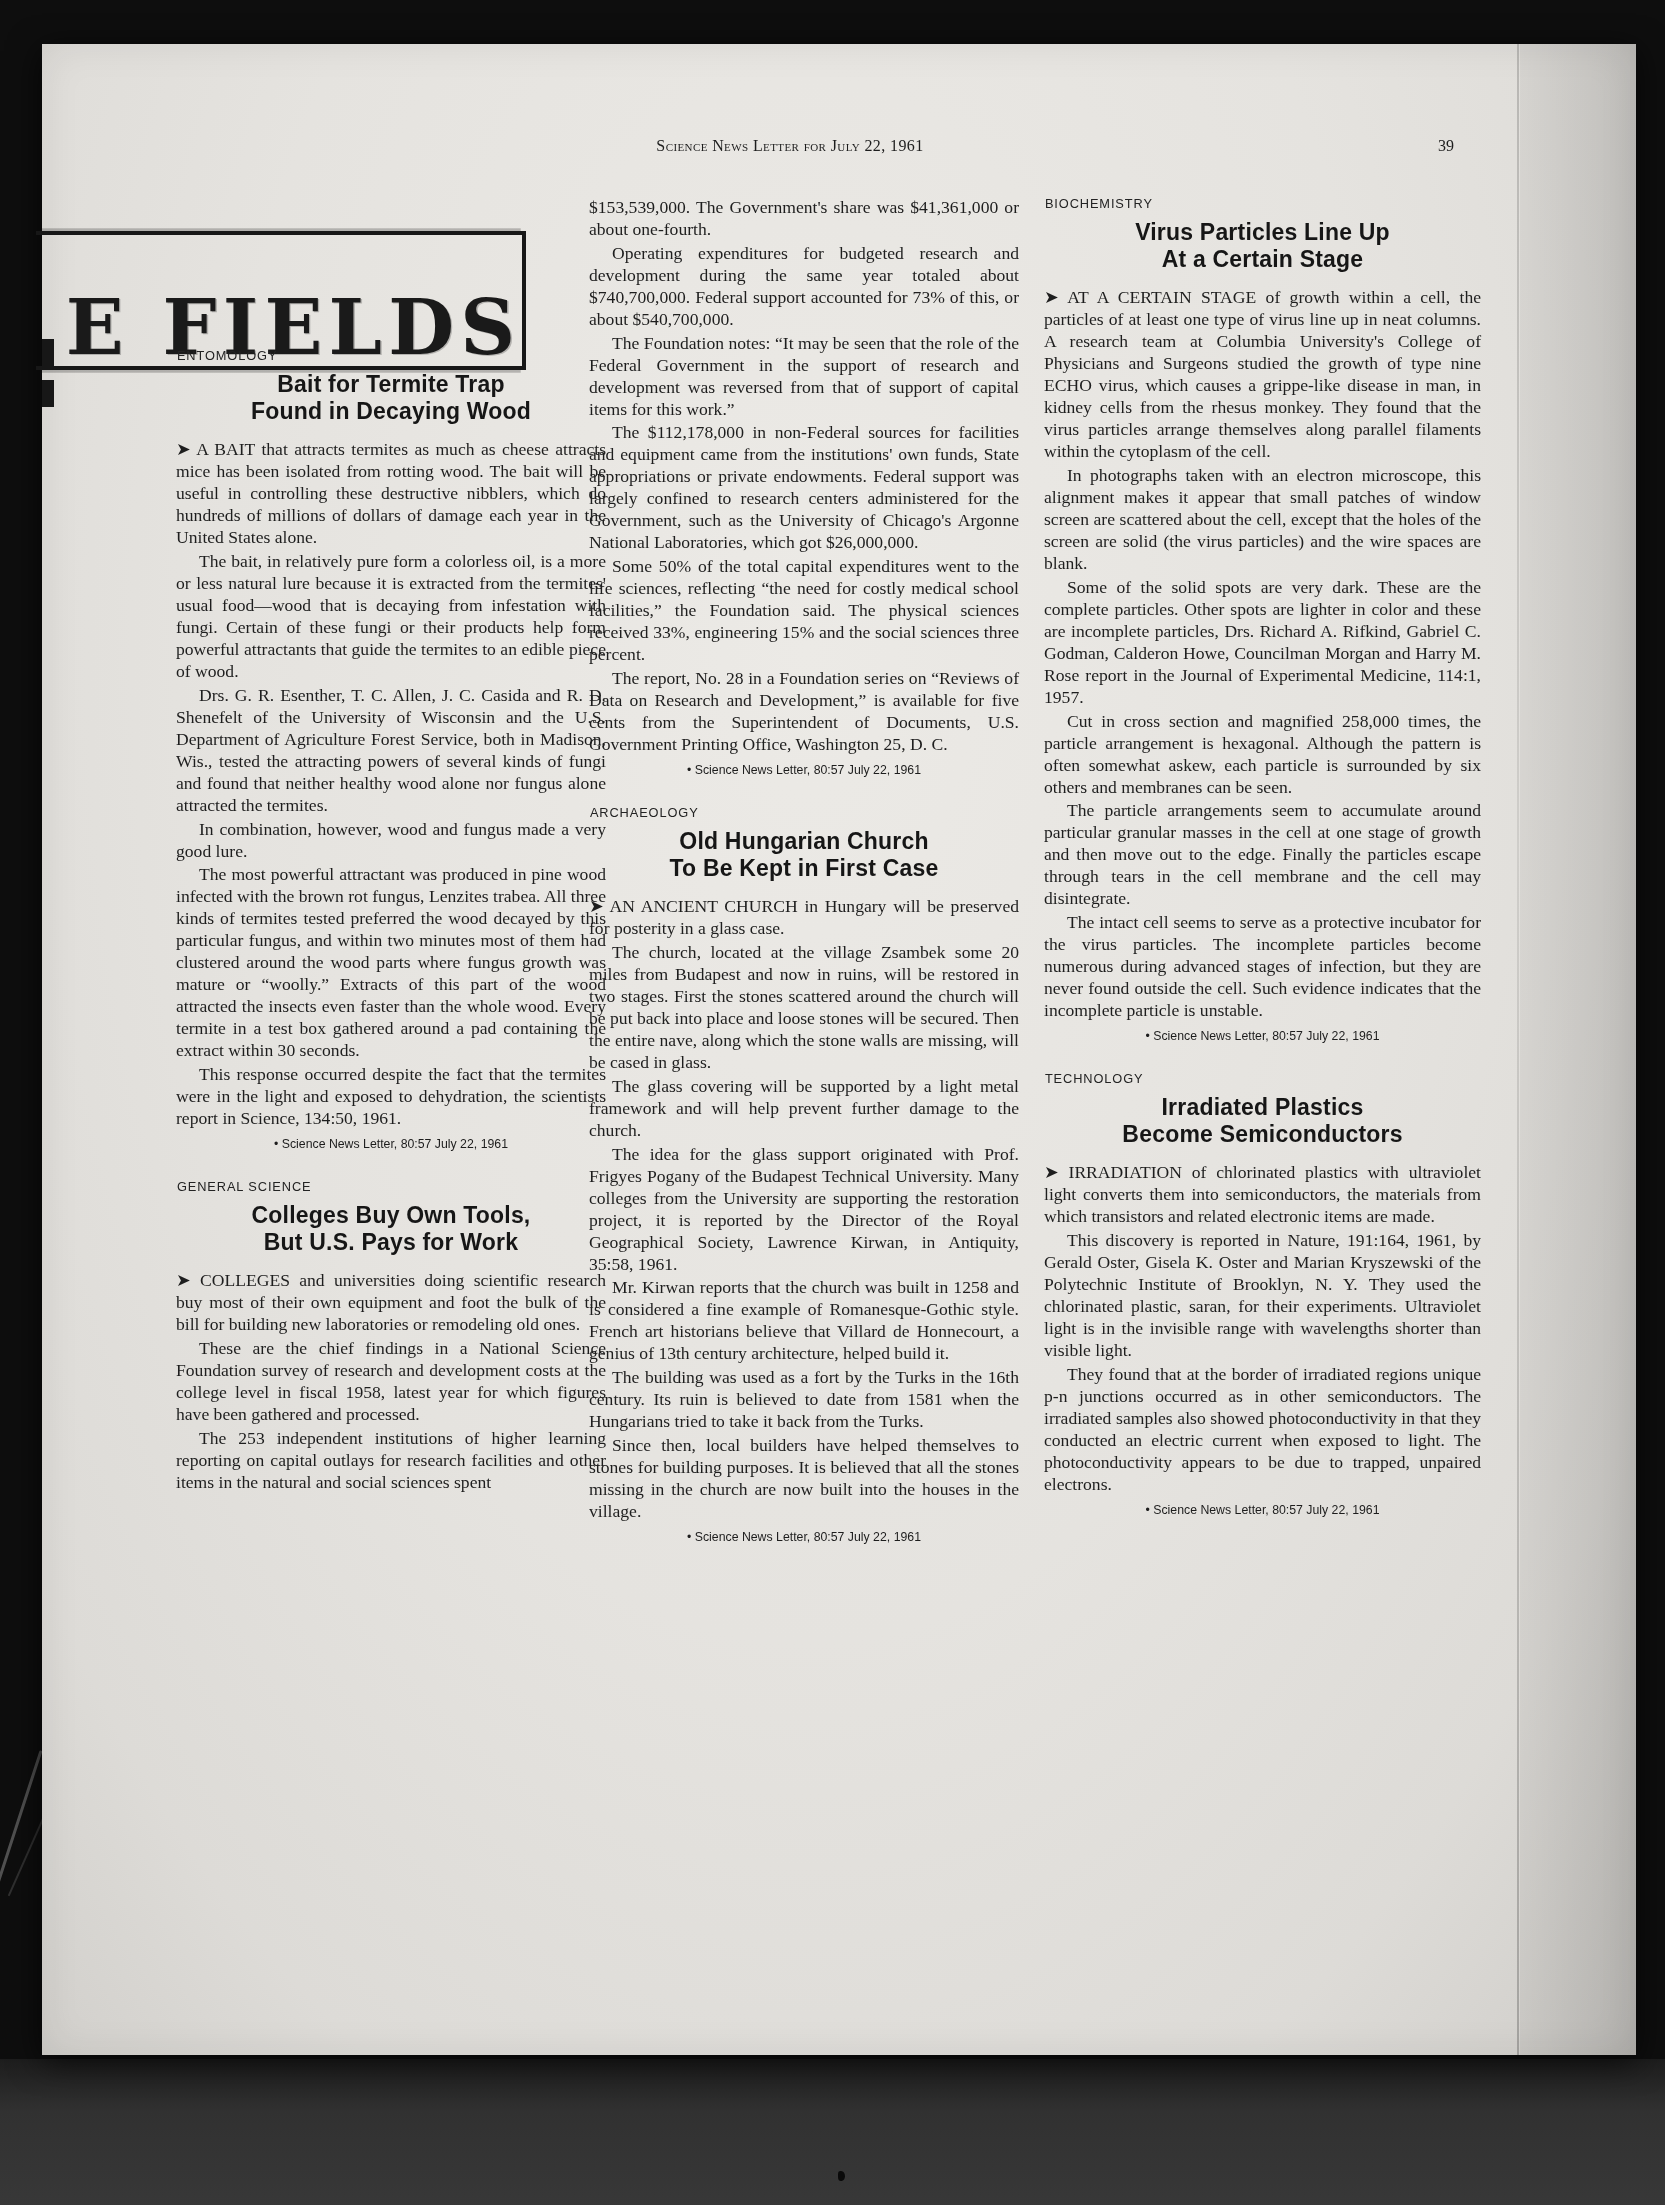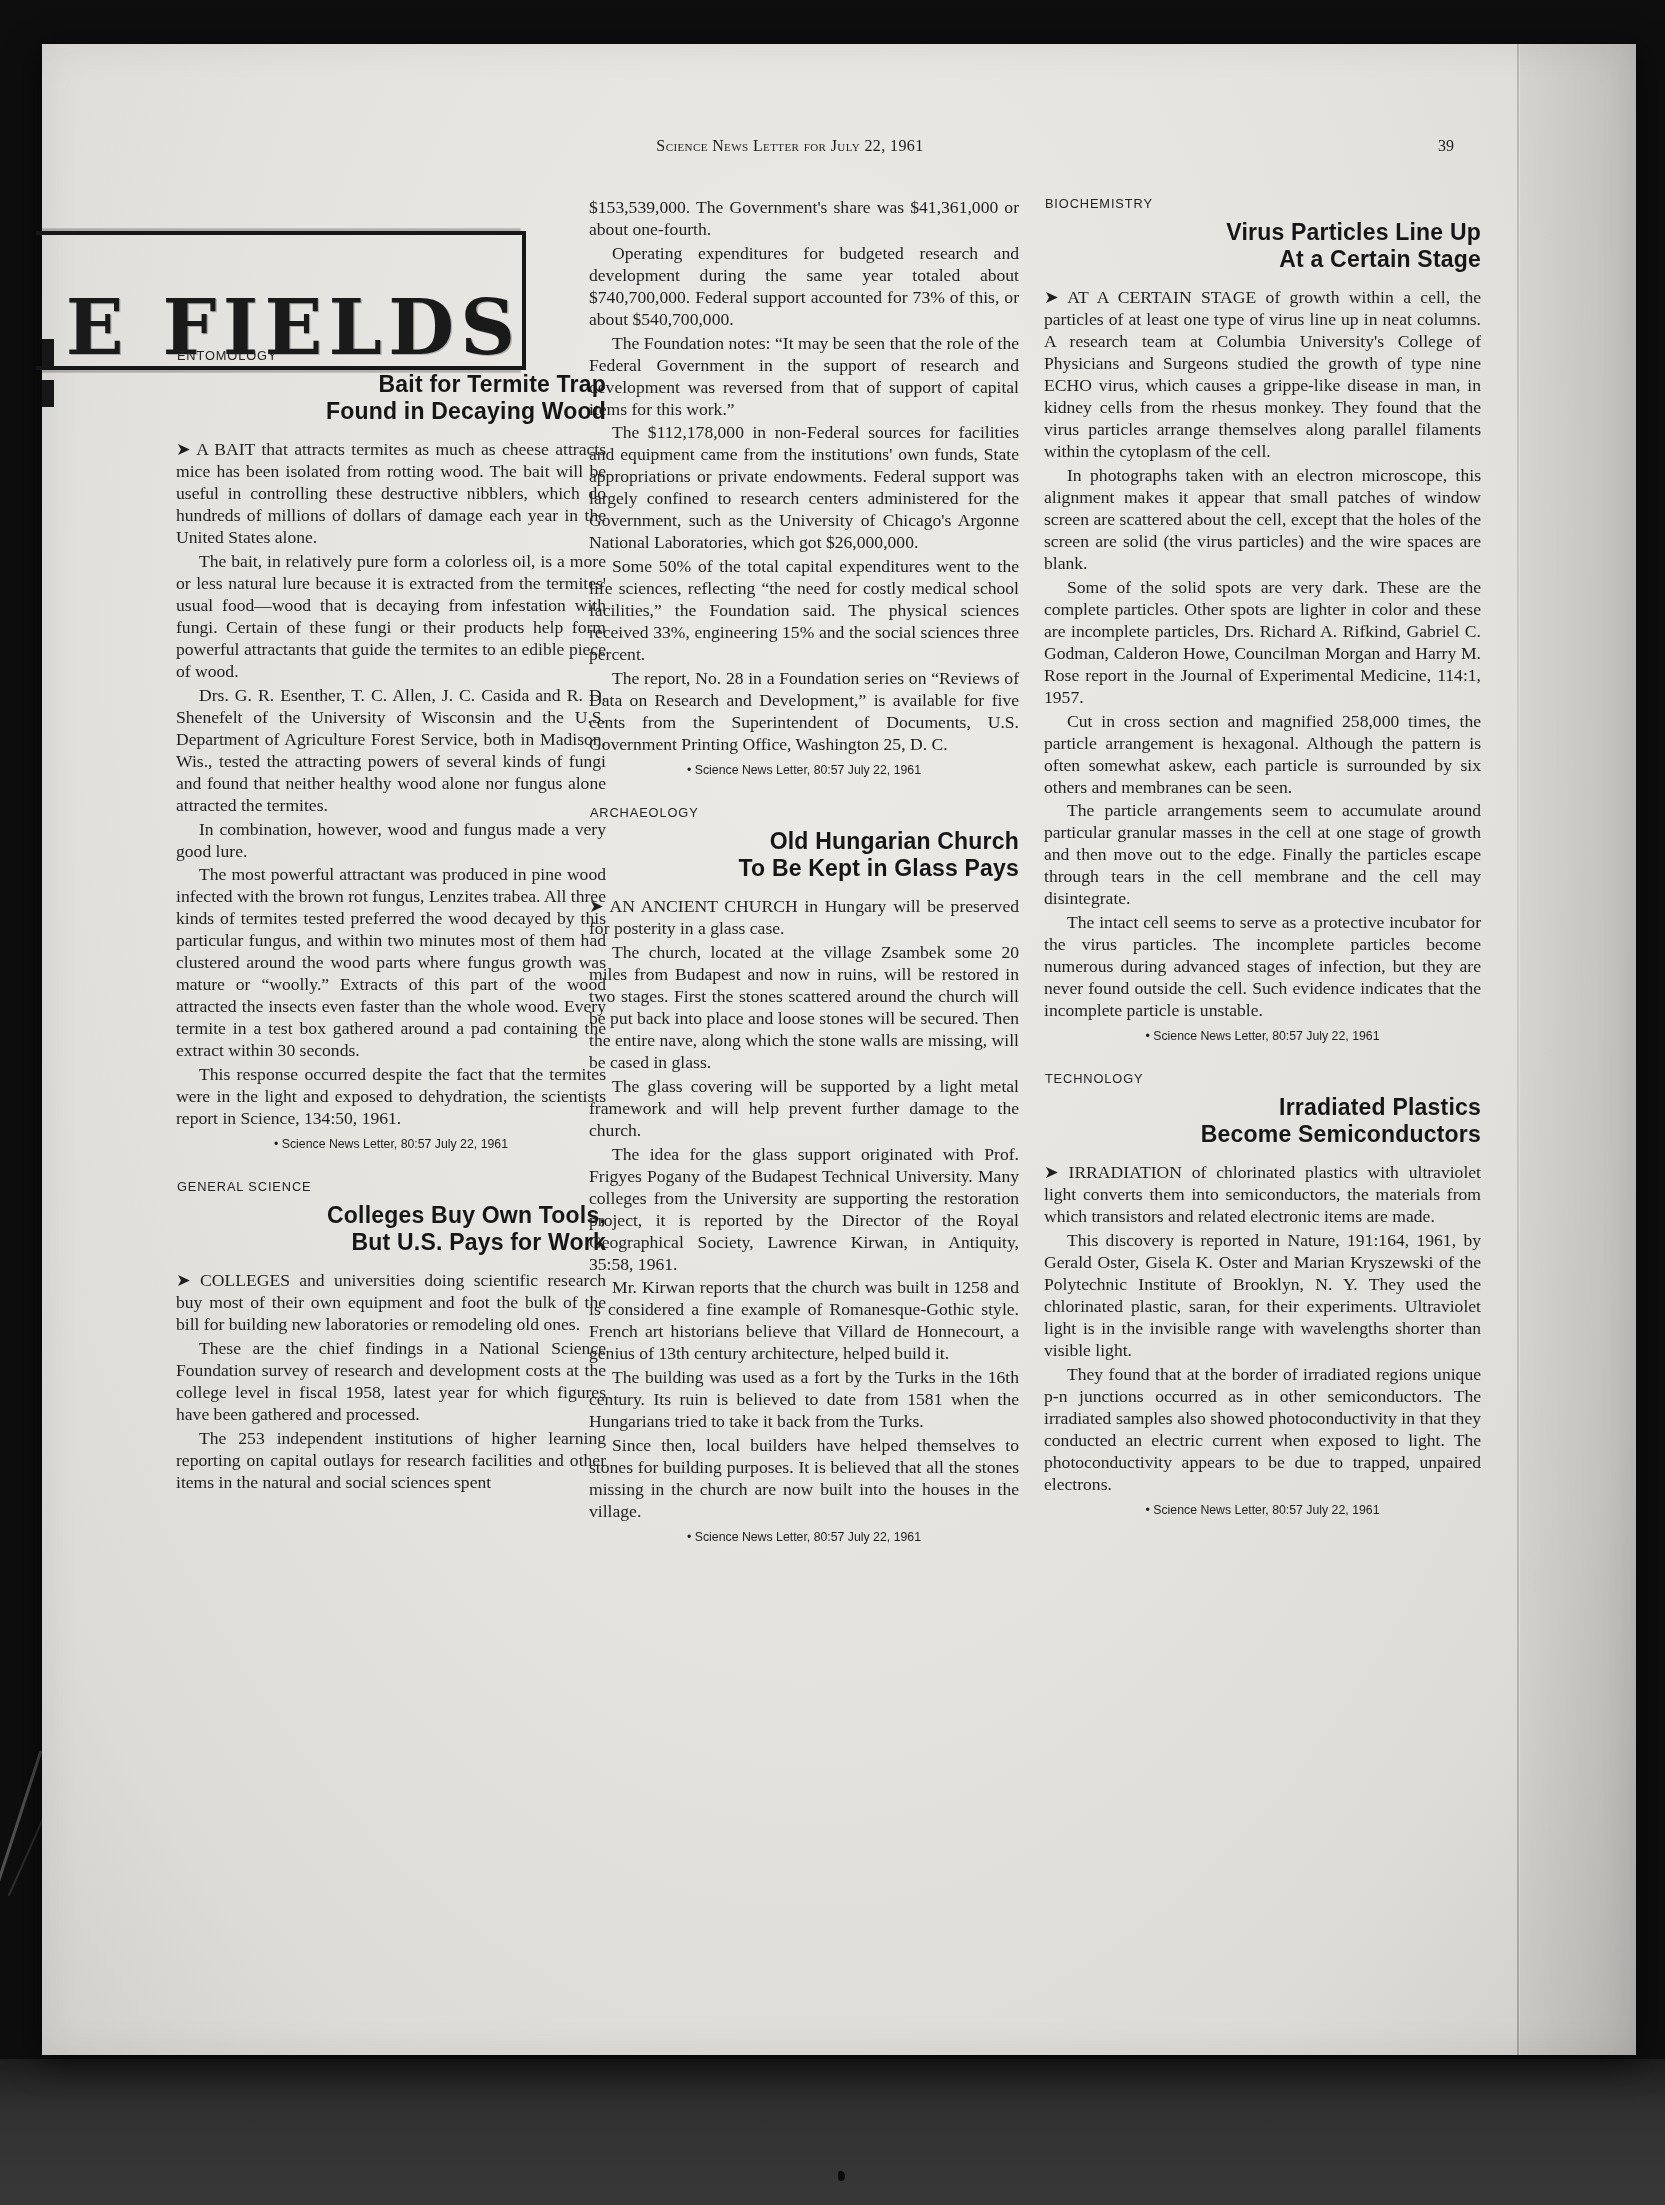--- a/index.html
+++ b/index.html
@@ -87,7 +87,7 @@
   .headline {
     font-family:"Liberation Sans", sans-serif; font-weight:700;
     font-size:23px; line-height:27px; letter-spacing:0.2px;
-    color:#161616; margin:0 0 13.2px 0; text-align:right;
+    color:#161616; margin:0 0 13.2px 0; text-align:center;
   }
   .headline .hl { display:block; }
 

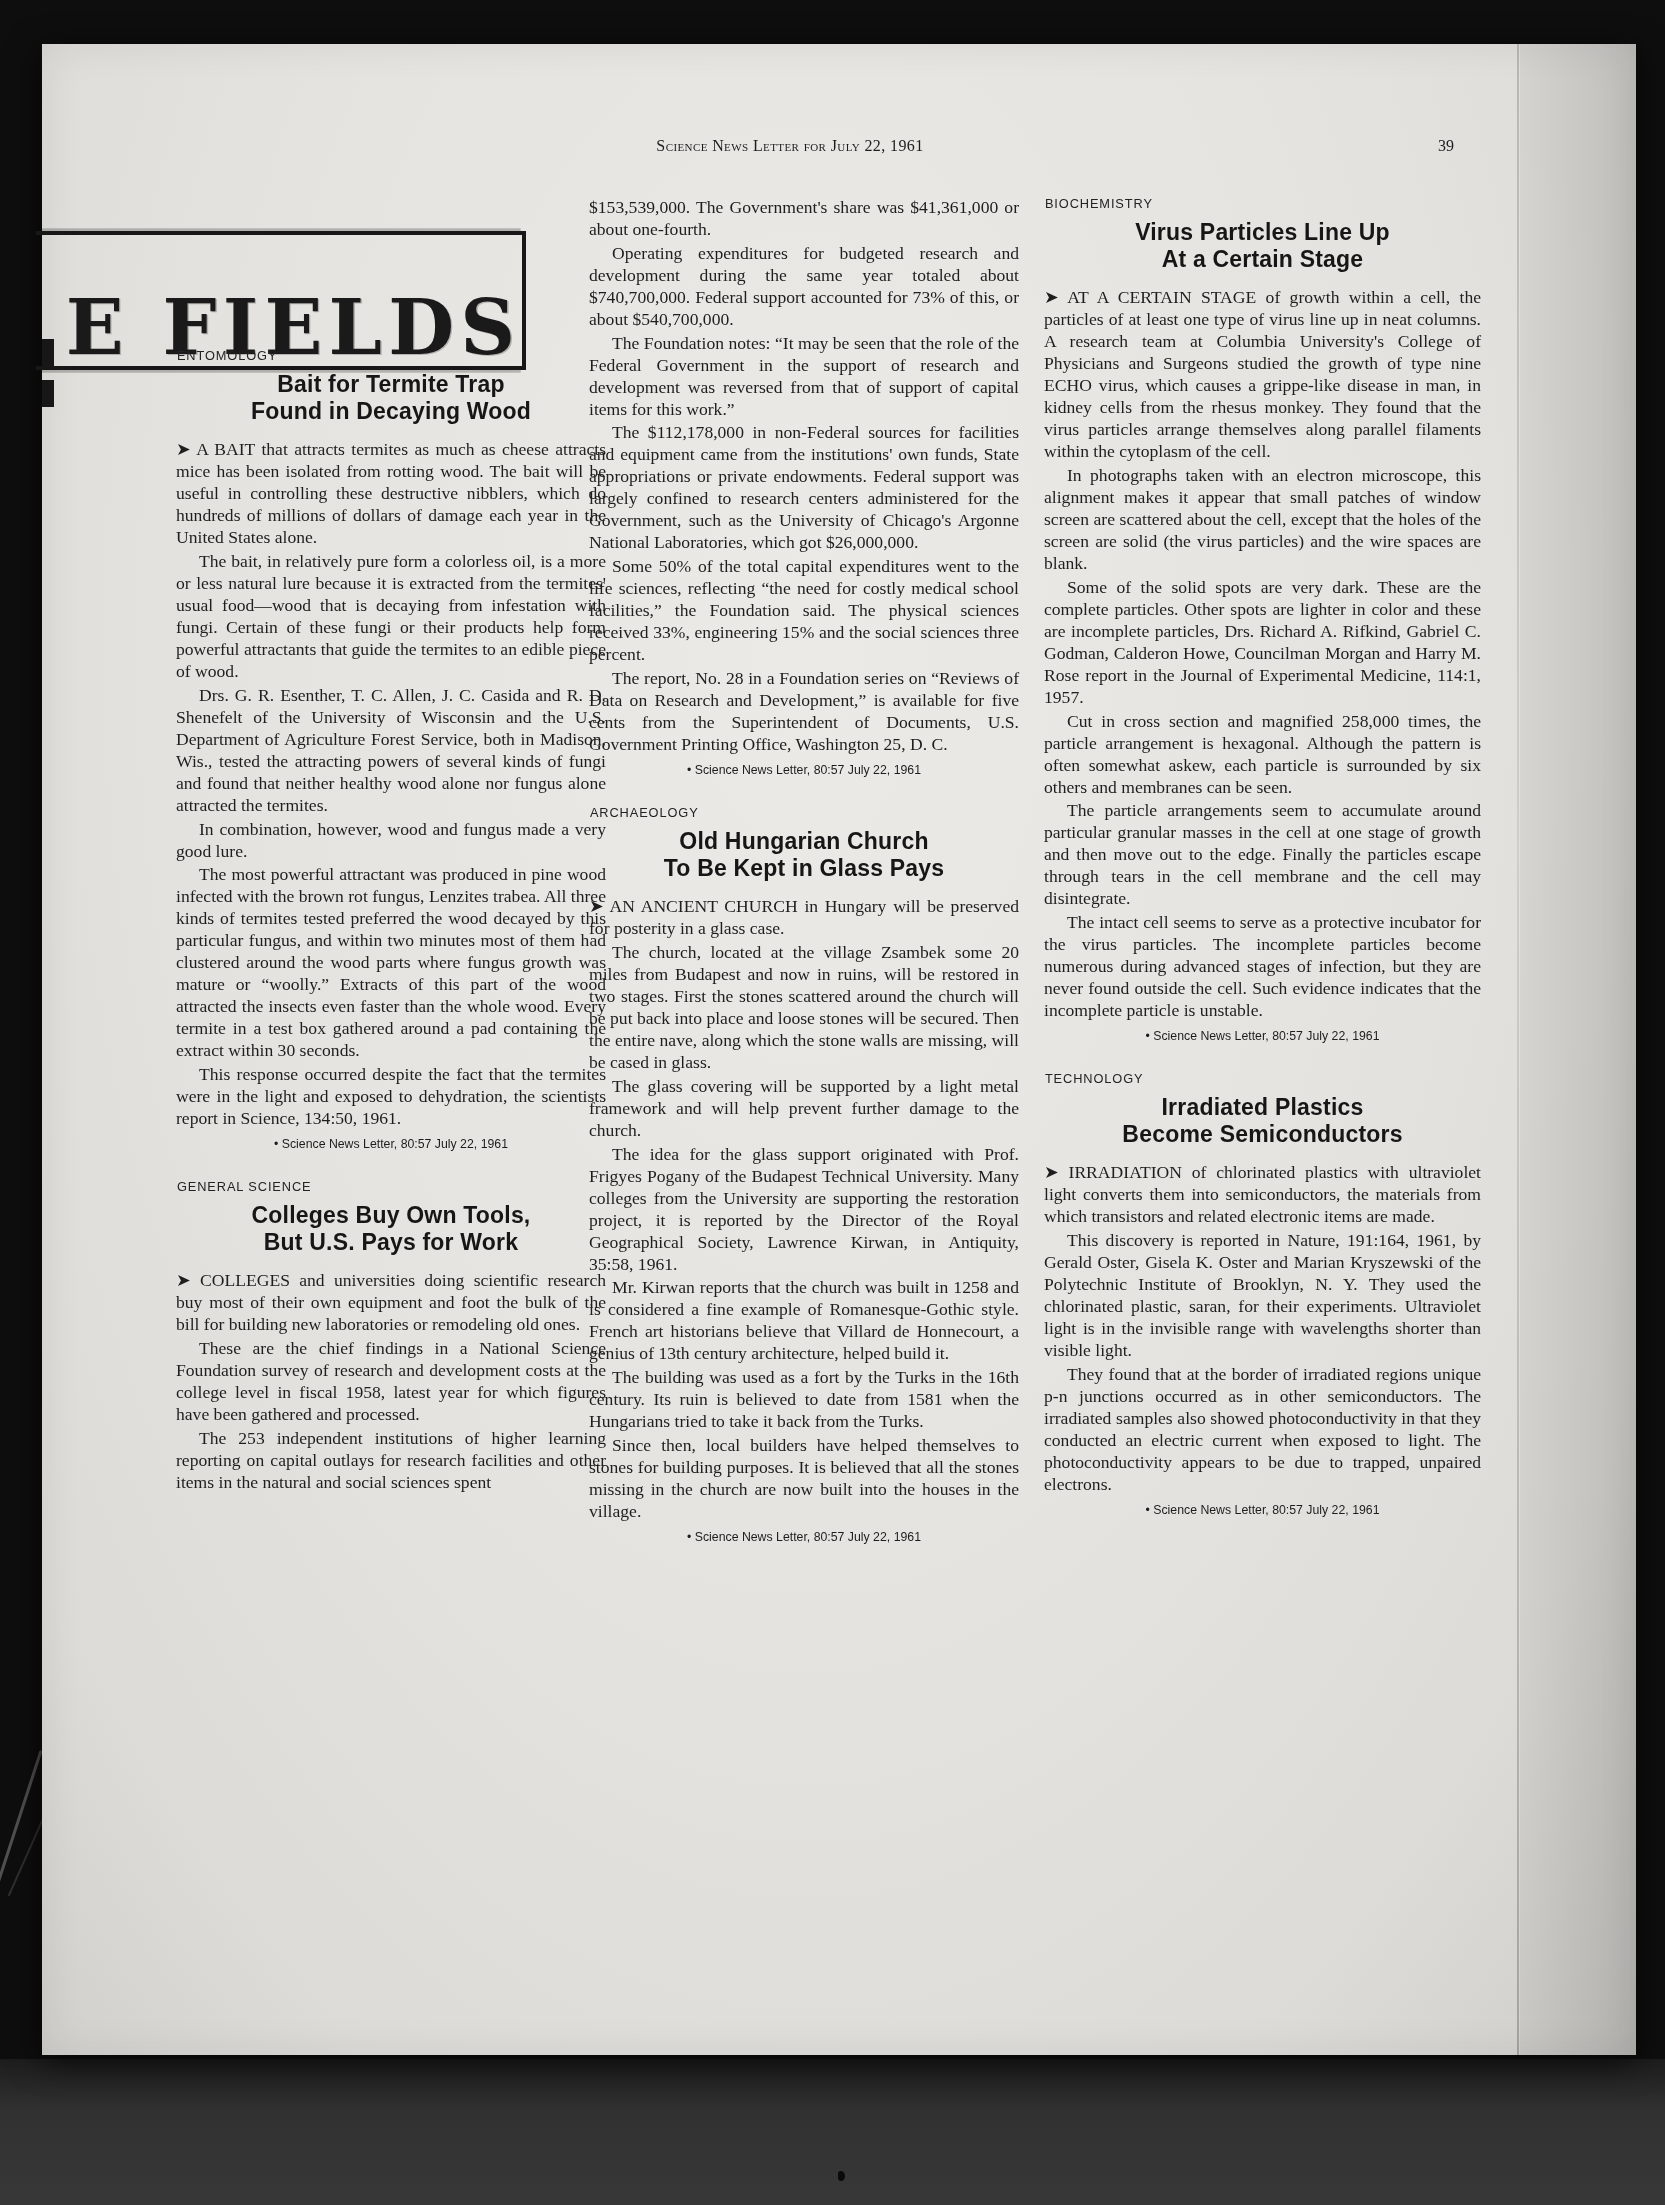--- a/index.html
+++ b/index.html
@@ -168,7 +168,7 @@
       <div class="section-label">ARCHAEOLOGY</div>
       <h2 class="headline">
         <span class="hl">Old Hungarian Church</span>
-        <span class="hl">To Be Kept in Glass Pays</span>
+        <span class="hl">To Be Kept in First Case</span>
       </h2>
       <p class="lead">➤ AN ANCIENT CHURCH in Hungary will be preserved for posterity in a glass case.</p>
       <p>The church, located at the village Zsambek some 20 miles from Budapest and now in ruins, will be restored in two stages. First the stones scattered around the church will be put back into place and loose stones will be secured. Then the entire nave, along which the stone walls are missing, will be cased in glass.</p>

